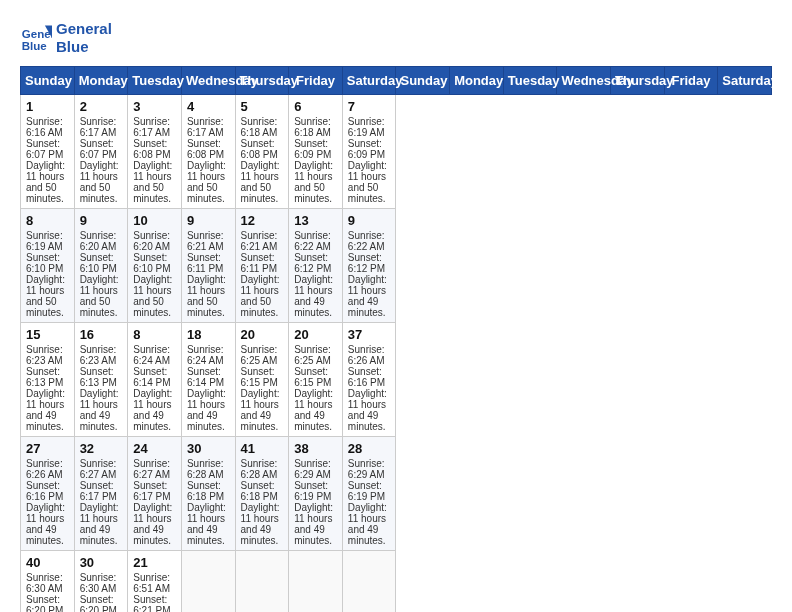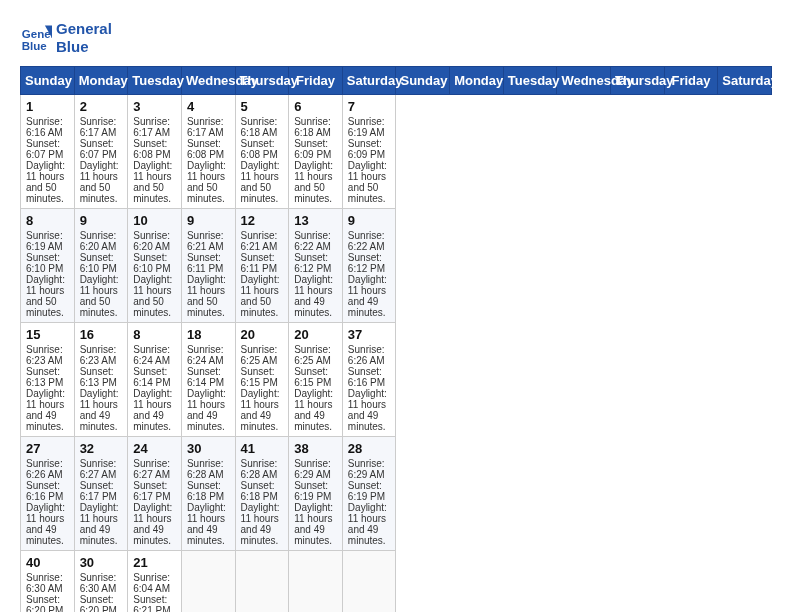--- a/index.html
+++ b/index.html
@@ -156,7 +156,7 @@
       <tr>
         <td><span class="day-num">40</span><span>Sunrise: 6:30 AM</span><br><span>Sunset: 6:20 PM</span><br></td>
         <td><span class="day-num">30</span><span>Sunrise: 6:30 AM</span><br><span>Sunset: 6:20 PM</span><br></td>
-        <td><span class="day-num">21</span><span>Sunrise: 6:04 AM</span><br><span>Sunset: 6:21 PM</span><br></td>
+        <td><span class="day-num">21</span><span>Sunrise: 6:51 AM</span><br><span>Sunset: 6:21 PM</span><br></td>
         <td class="empty-cell"></td>
         <td class="empty-cell"></td>
         <td class="empty-cell"></td>

